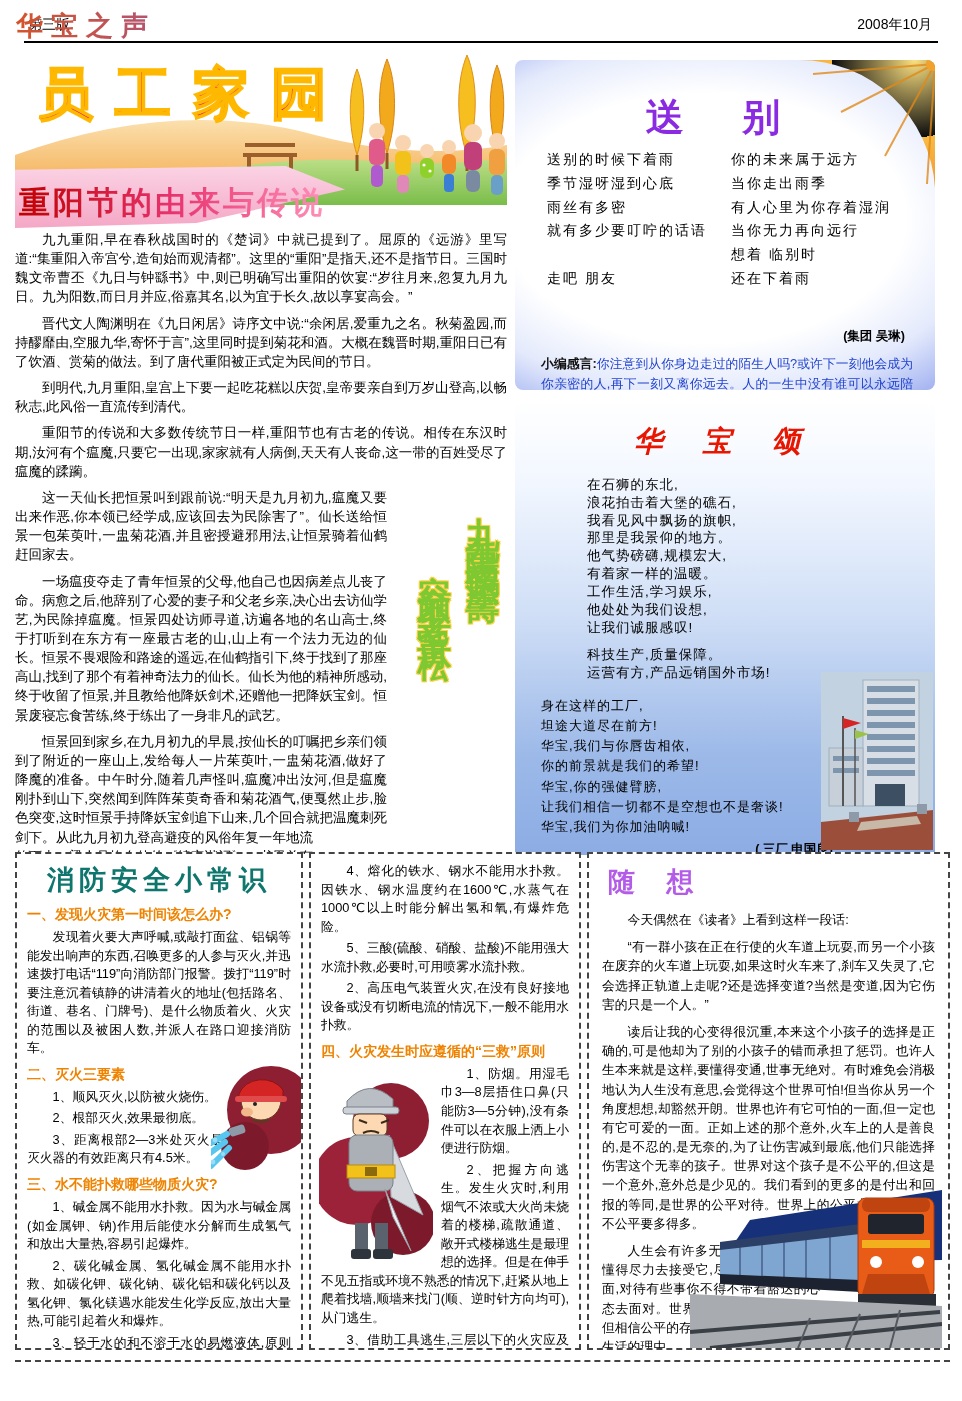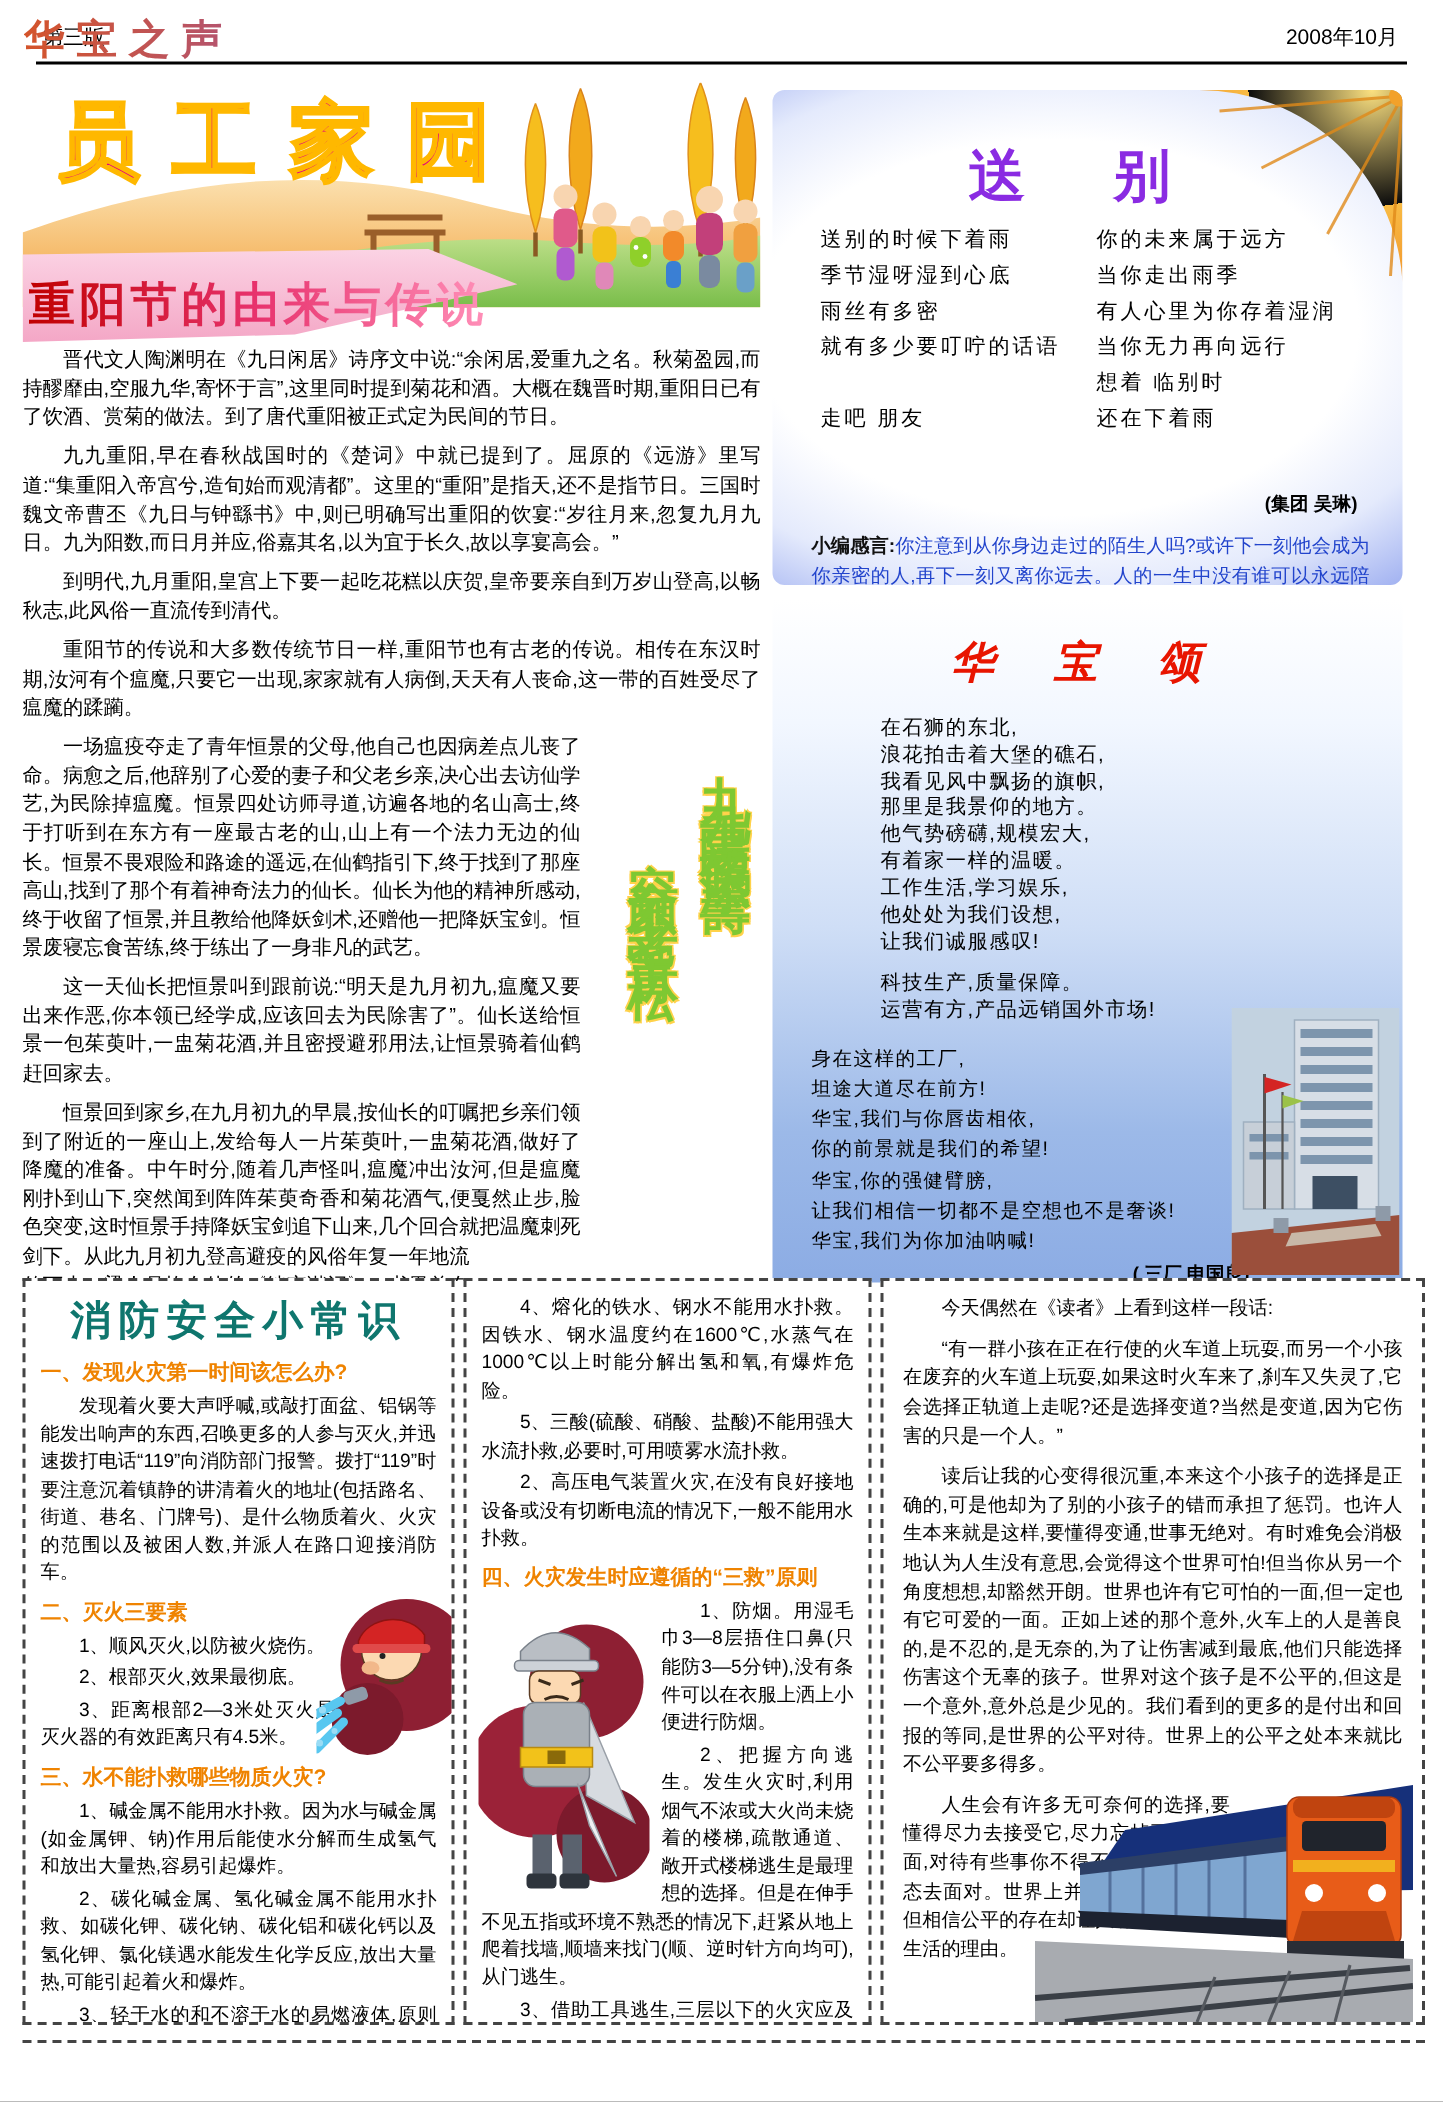--- a/index.html
+++ b/index.html
@@ -166,8 +166,8 @@
   </div>
 
   <div class="article">
+    <p>九九重阳,早在春秋战国时的《楚词》中就已提到了。屈原的《远游》里写道:“集重阳入帝宫兮,造旬始而观清都”。这里的“重阳”是指天,还不是指节日。三国时魏文帝曹丕《九日与钟繇书》中,则已明确写出重阳的饮宴:“岁往月来,忽复九月九日。九为阳数,而日月并应,俗嘉其名,以为宜于长久,故以享宴高会。”</p>
     <p>晋代文人陶渊明在《九日闲居》诗序文中说:“余闲居,爱重九之名。秋菊盈园,而持醪靡由,空服九华,寄怀于言”,这里同时提到菊花和酒。大概在魏晋时期,重阳日已有了饮酒、赏菊的做法。到了唐代重阳被正式定为民间的节日。</p>
-    <p>九九重阳,早在春秋战国时的《楚词》中就已提到了。屈原的《远游》里写道:“集重阳入帝宫兮,造旬始而观清都”。这里的“重阳”是指天,还不是指节日。三国时魏文帝曹丕《九日与钟繇书》中,则已明确写出重阳的饮宴:“岁往月来,忽复九月九日。九为阳数,而日月并应,俗嘉其名,以为宜于长久,故以享宴高会。”</p>
     <p>到明代,九月重阳,皇宫上下要一起吃花糕以庆贺,皇帝要亲自到万岁山登高,以畅秋志,此风俗一直流传到清代。</p>
     <p>重阳节的传说和大多数传统节日一样,重阳节也有古老的传说。相传在东汉时期,汝河有个瘟魔,只要它一出现,家家就有人病倒,天天有人丧命,这一带的百姓受尽了瘟魔的蹂躏。</p>
     <div class="couplet">

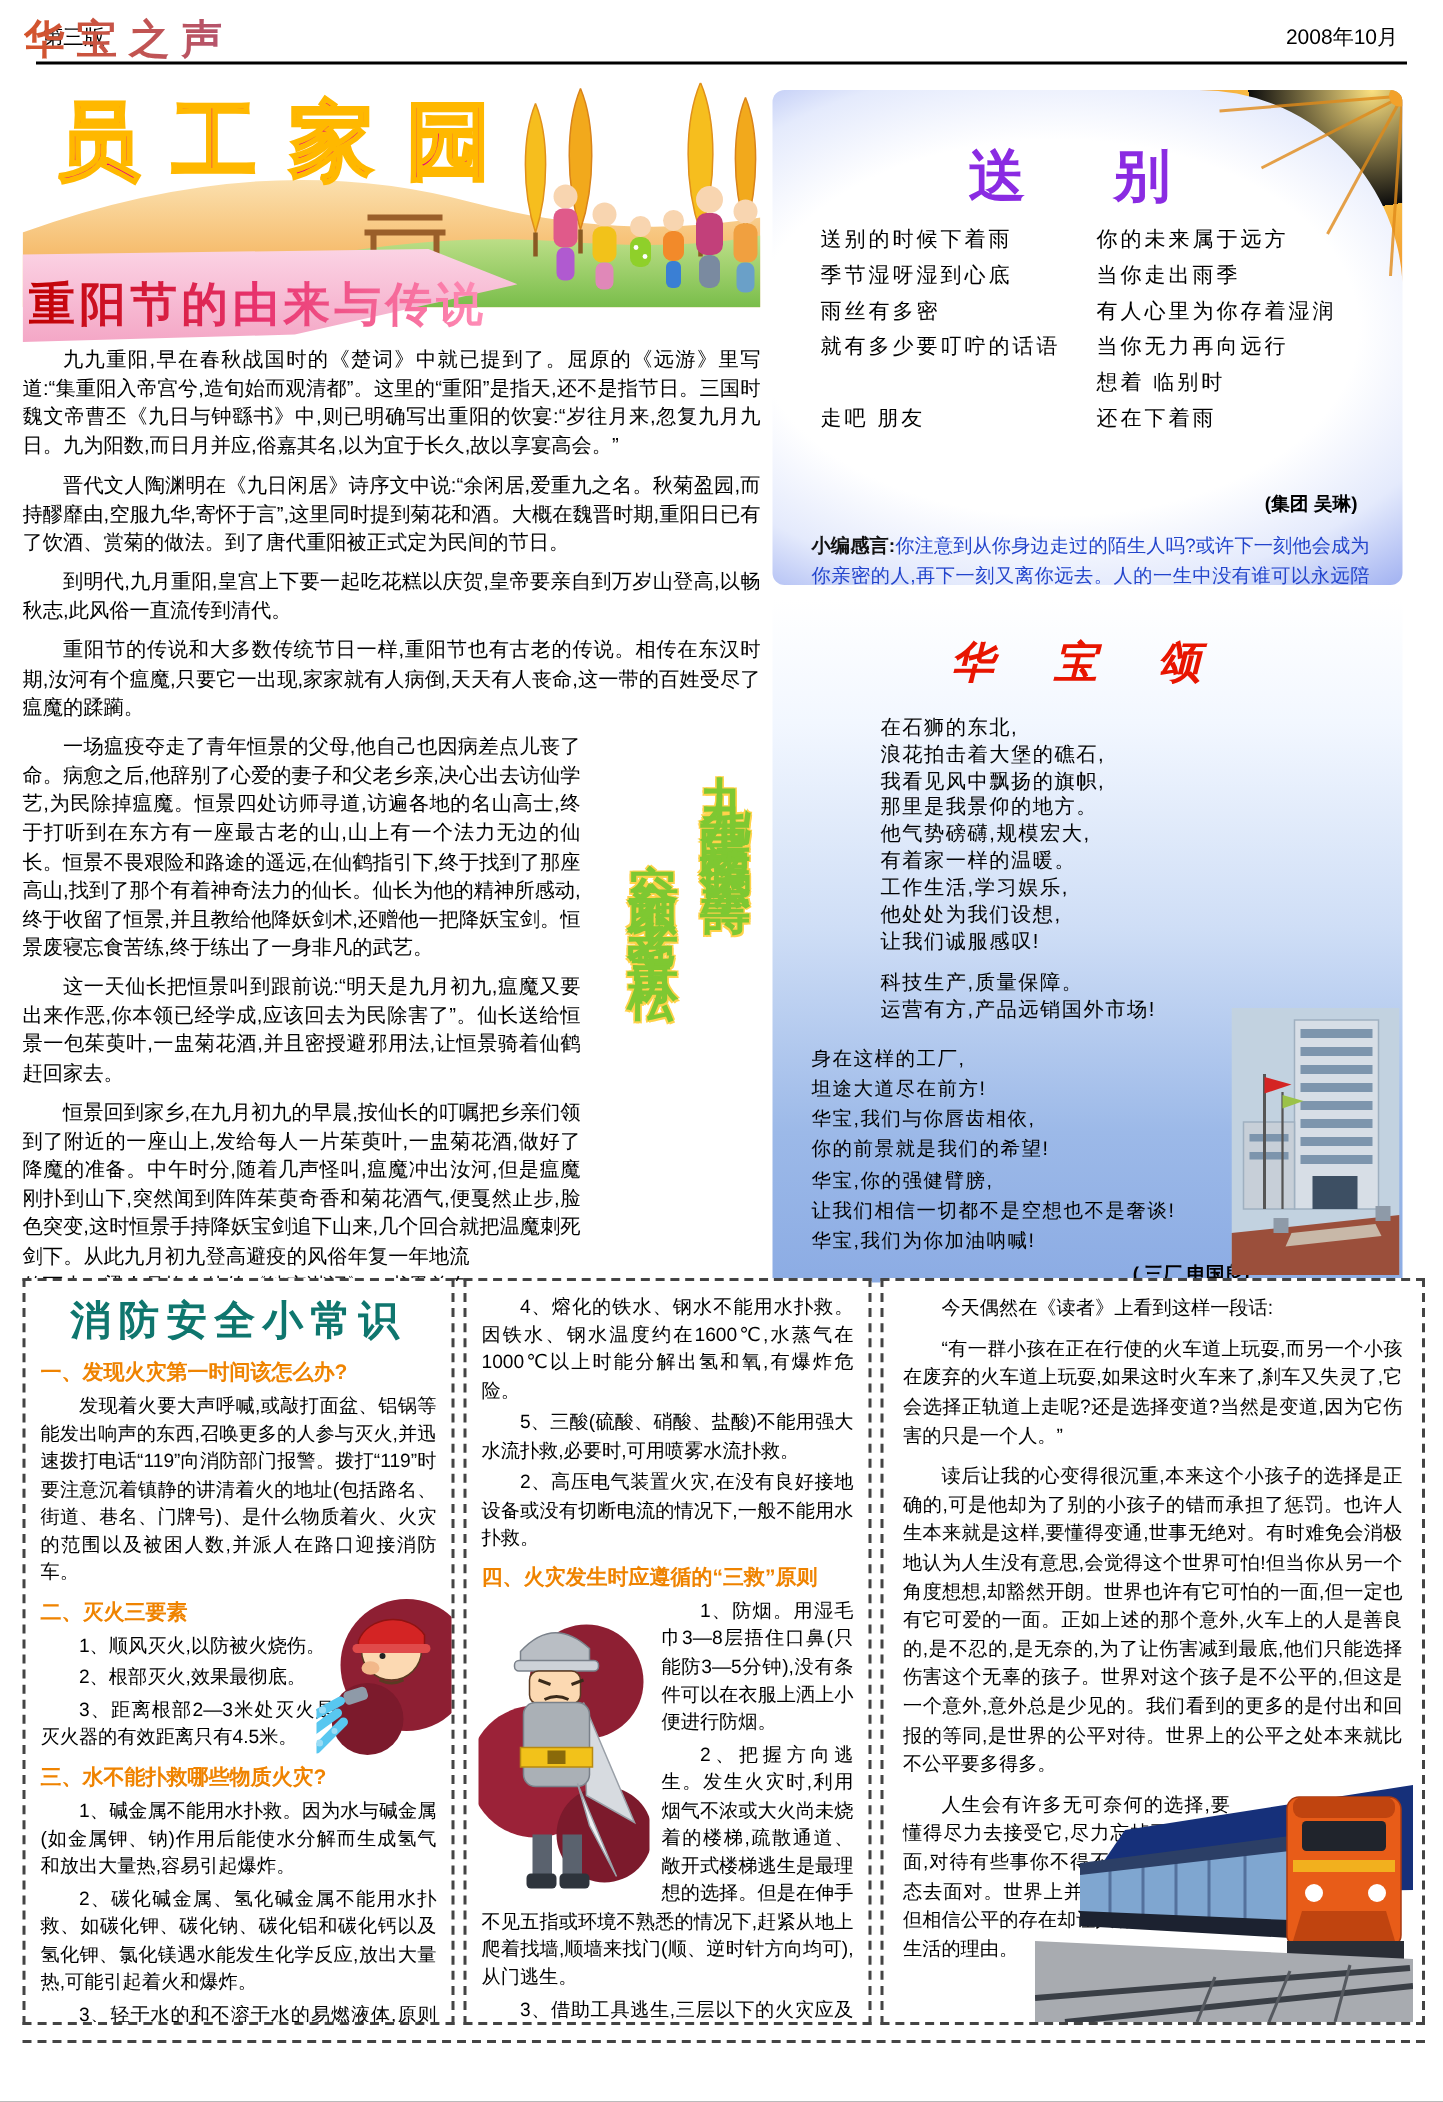--- a/index.html
+++ b/index.html
@@ -174,8 +174,8 @@
       <div class="col1">九九重陽鶴添壽</div>
       <div class="col2">容顏不老常青松</div>
     </div>
+    <p>这一天仙长把恒景叫到跟前说:“明天是九月初九,瘟魔又要出来作恶,你本领已经学成,应该回去为民除害了”。仙长送给恒景一包茱萸叶,一盅菊花酒,并且密授避邪用法,让恒景骑着仙鹤赶回家去。</p>
     <p>一场瘟疫夺走了青年恒景的父母,他自己也因病差点儿丧了命。病愈之后,他辞别了心爱的妻子和父老乡亲,决心出去访仙学艺,为民除掉瘟魔。恒景四处访师寻道,访遍各地的名山高士,终于打听到在东方有一座最古老的山,山上有一个法力无边的仙长。恒景不畏艰险和路途的遥远,在仙鹤指引下,终于找到了那座高山,找到了那个有着神奇法力的仙长。仙长为他的精神所感动,终于收留了恒景,并且教给他降妖剑术,还赠他一把降妖宝剑。恒景废寝忘食苦练,终于练出了一身非凡的武艺。</p>
-    <p>这一天仙长把恒景叫到跟前说:“明天是九月初九,瘟魔又要出来作恶,你本领已经学成,应该回去为民除害了”。仙长送给恒景一包茱萸叶,一盅菊花酒,并且密授避邪用法,让恒景骑着仙鹤赶回家去。</p>
     <div class="crane-box">
       <svg width="186" height="200" viewBox="0 0 186 200">
         <path d="M40,118 Q95,98 186,116 L186,200 L14,200 Q14,140 40,118 Z" fill="#cdeef7"></path>

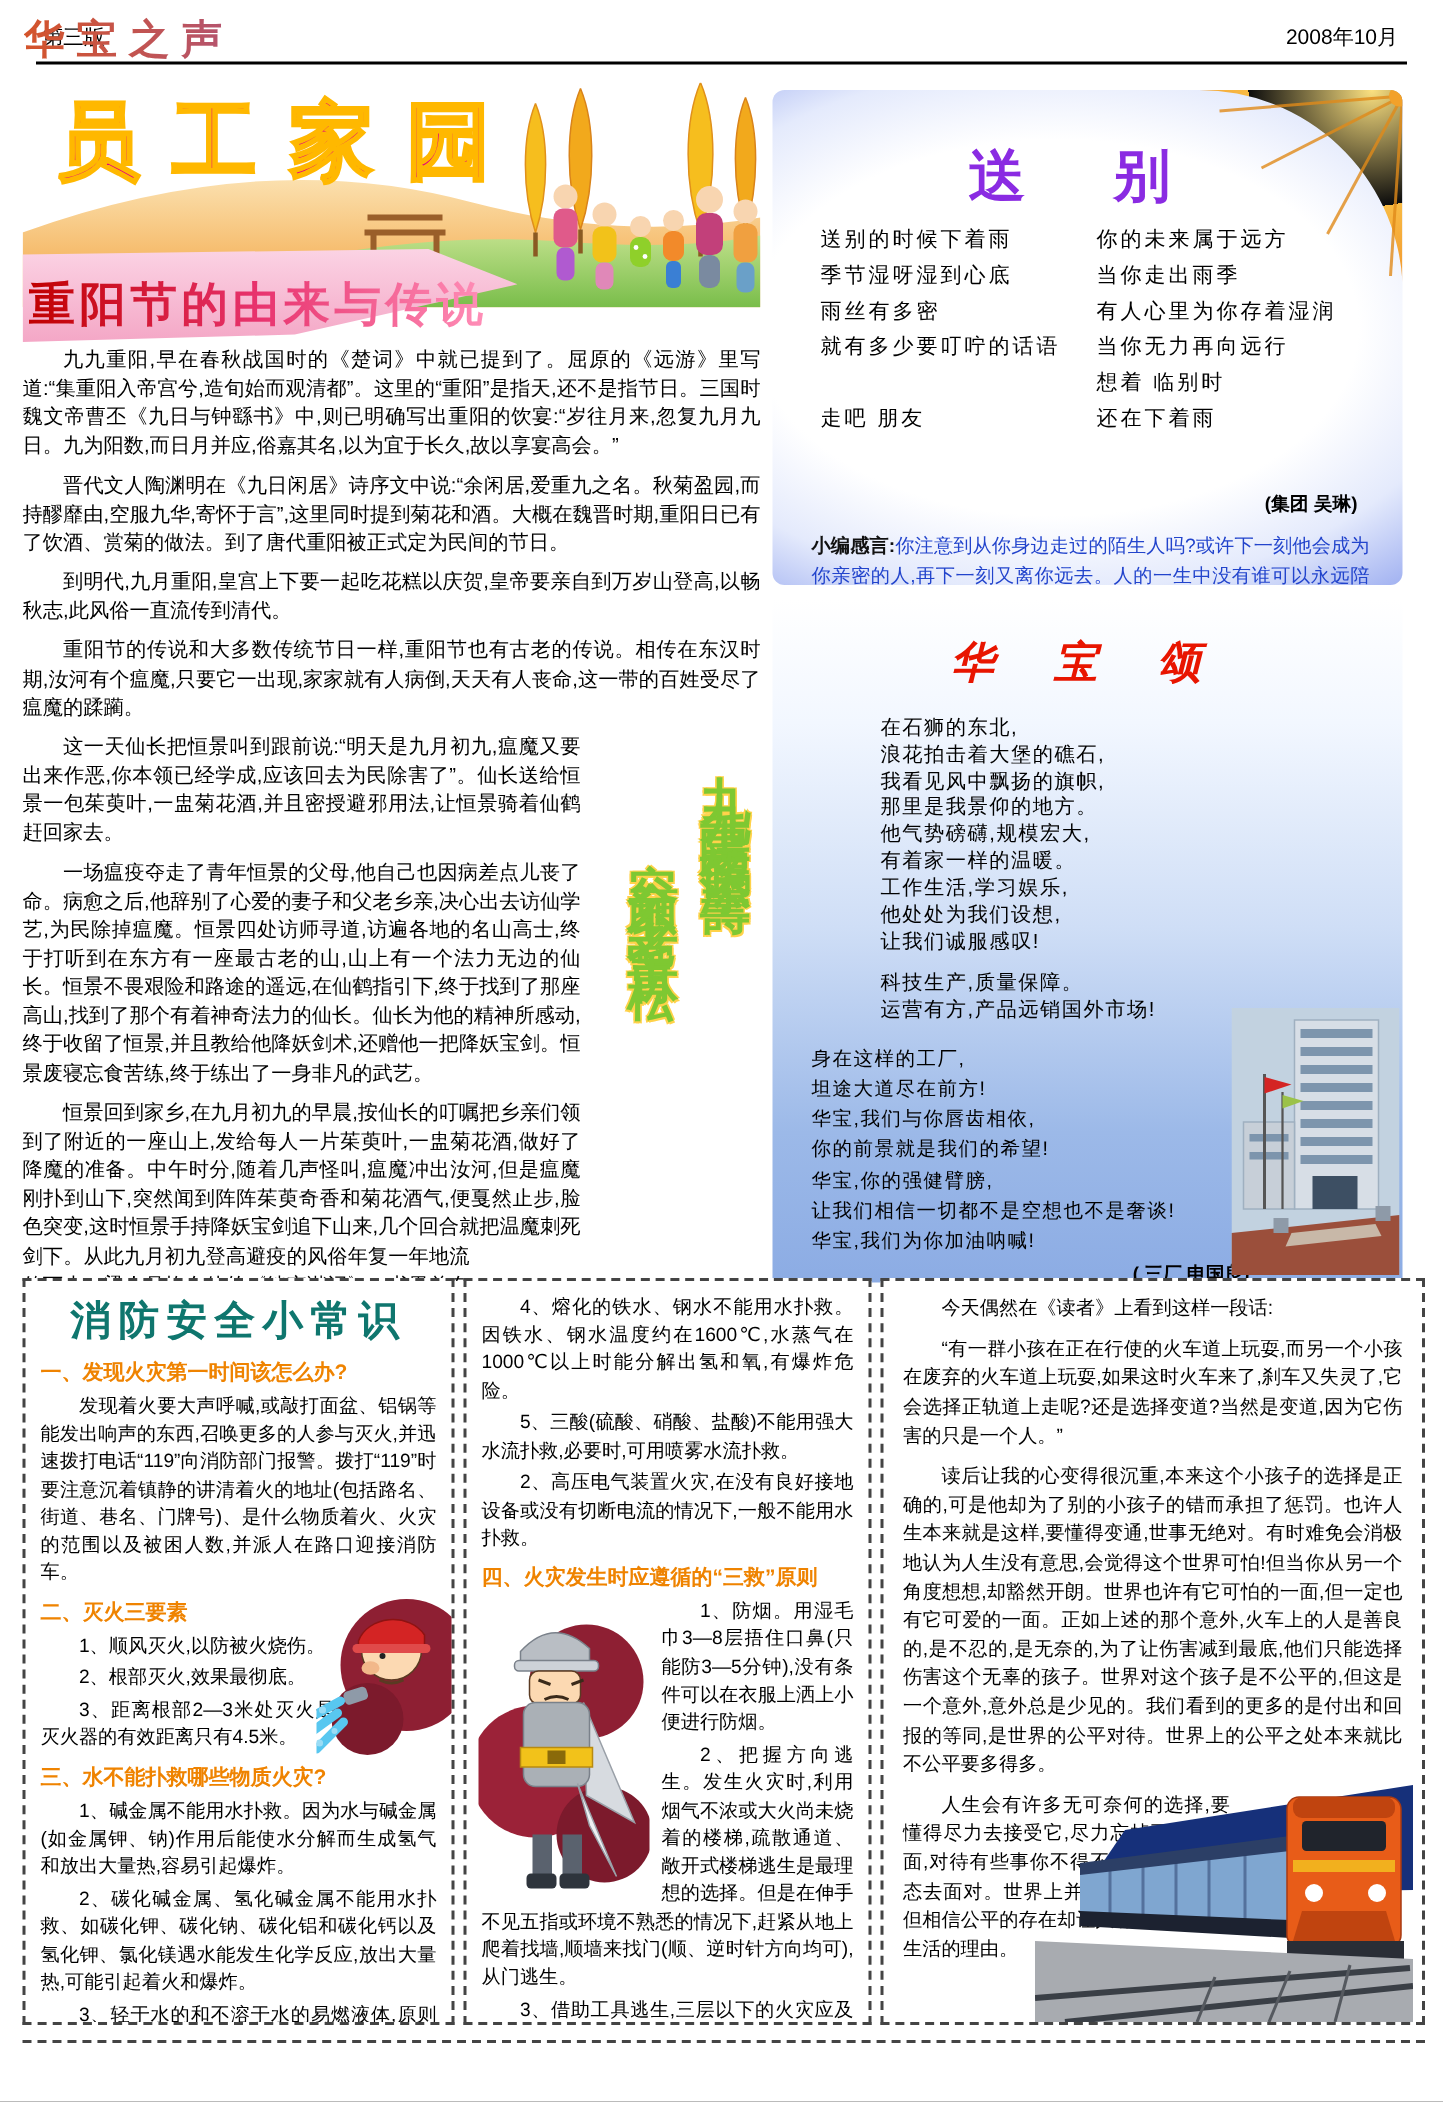--- a/index.html
+++ b/index.html
@@ -383,6 +383,7 @@
   </div>
 
   <div class="bbox thoughts">
+    <div class="th-title">随 想</div>
     <p>今天偶然在《读者》上看到这样一段话:</p>
     <p>“有一群小孩在正在行使的火车道上玩耍,而另一个小孩在废弃的火车道上玩耍,如果这时火车来了,刹车又失灵了,它会选择正轨道上走呢?还是选择变道?当然是变道,因为它伤害的只是一个人。”</p>
     <p>读后让我的心变得很沉重,本来这个小孩子的选择是正确的,可是他却为了别的小孩子的错而承担了惩罚。也许人生本来就是这样,要懂得变通,世事无绝对。有时难免会消极地认为人生没有意思,会觉得这个世界可怕!但当你从另一个角度想想,却豁然开朗。世界也许有它可怕的一面,但一定也有它可爱的一面。正如上述的那个意外,火车上的人是善良的,是不忍的,是无奈的,为了让伤害减到最底,他们只能选择伤害这个无辜的孩子。世界对这个孩子是不公平的,但这是一个意外,意外总是少见的。我们看到的更多的是付出和回报的等同,是世界的公平对待。世界上的公平之处本来就比不公平要多得多。</p>

